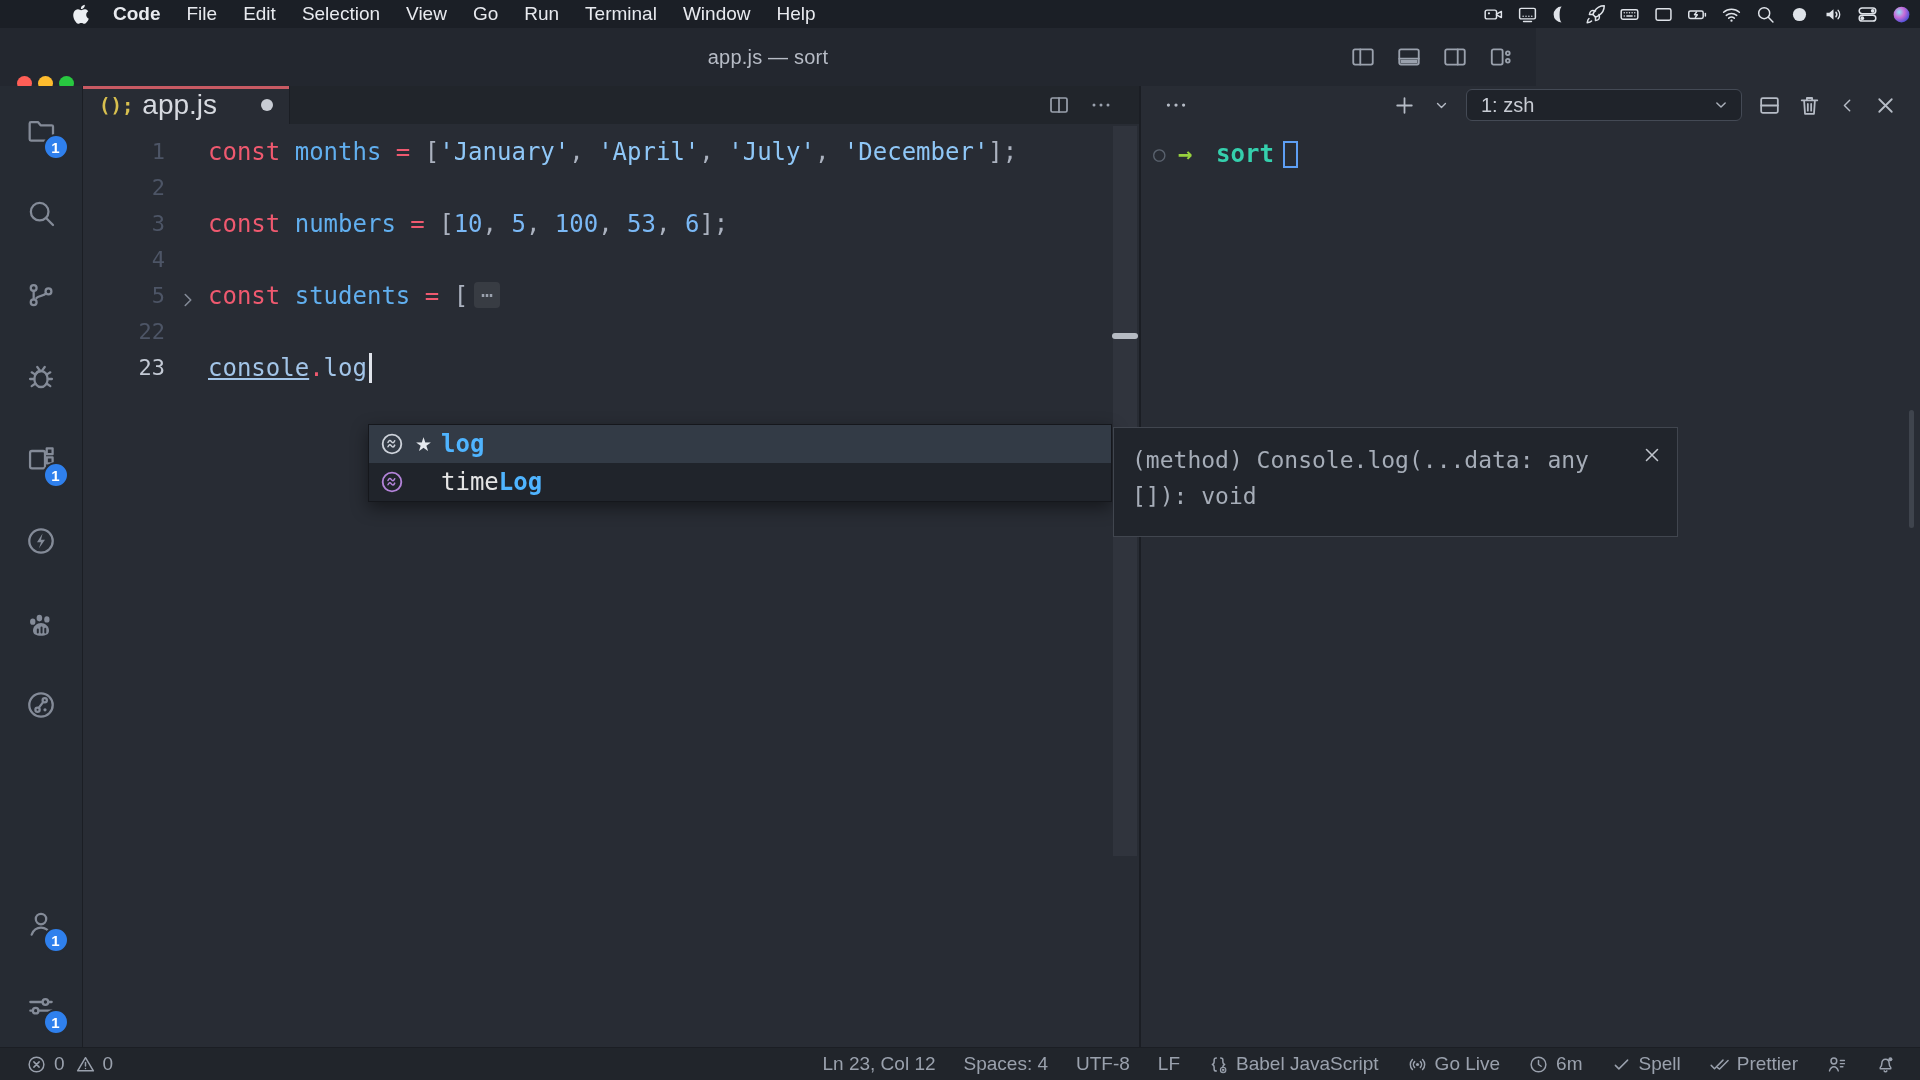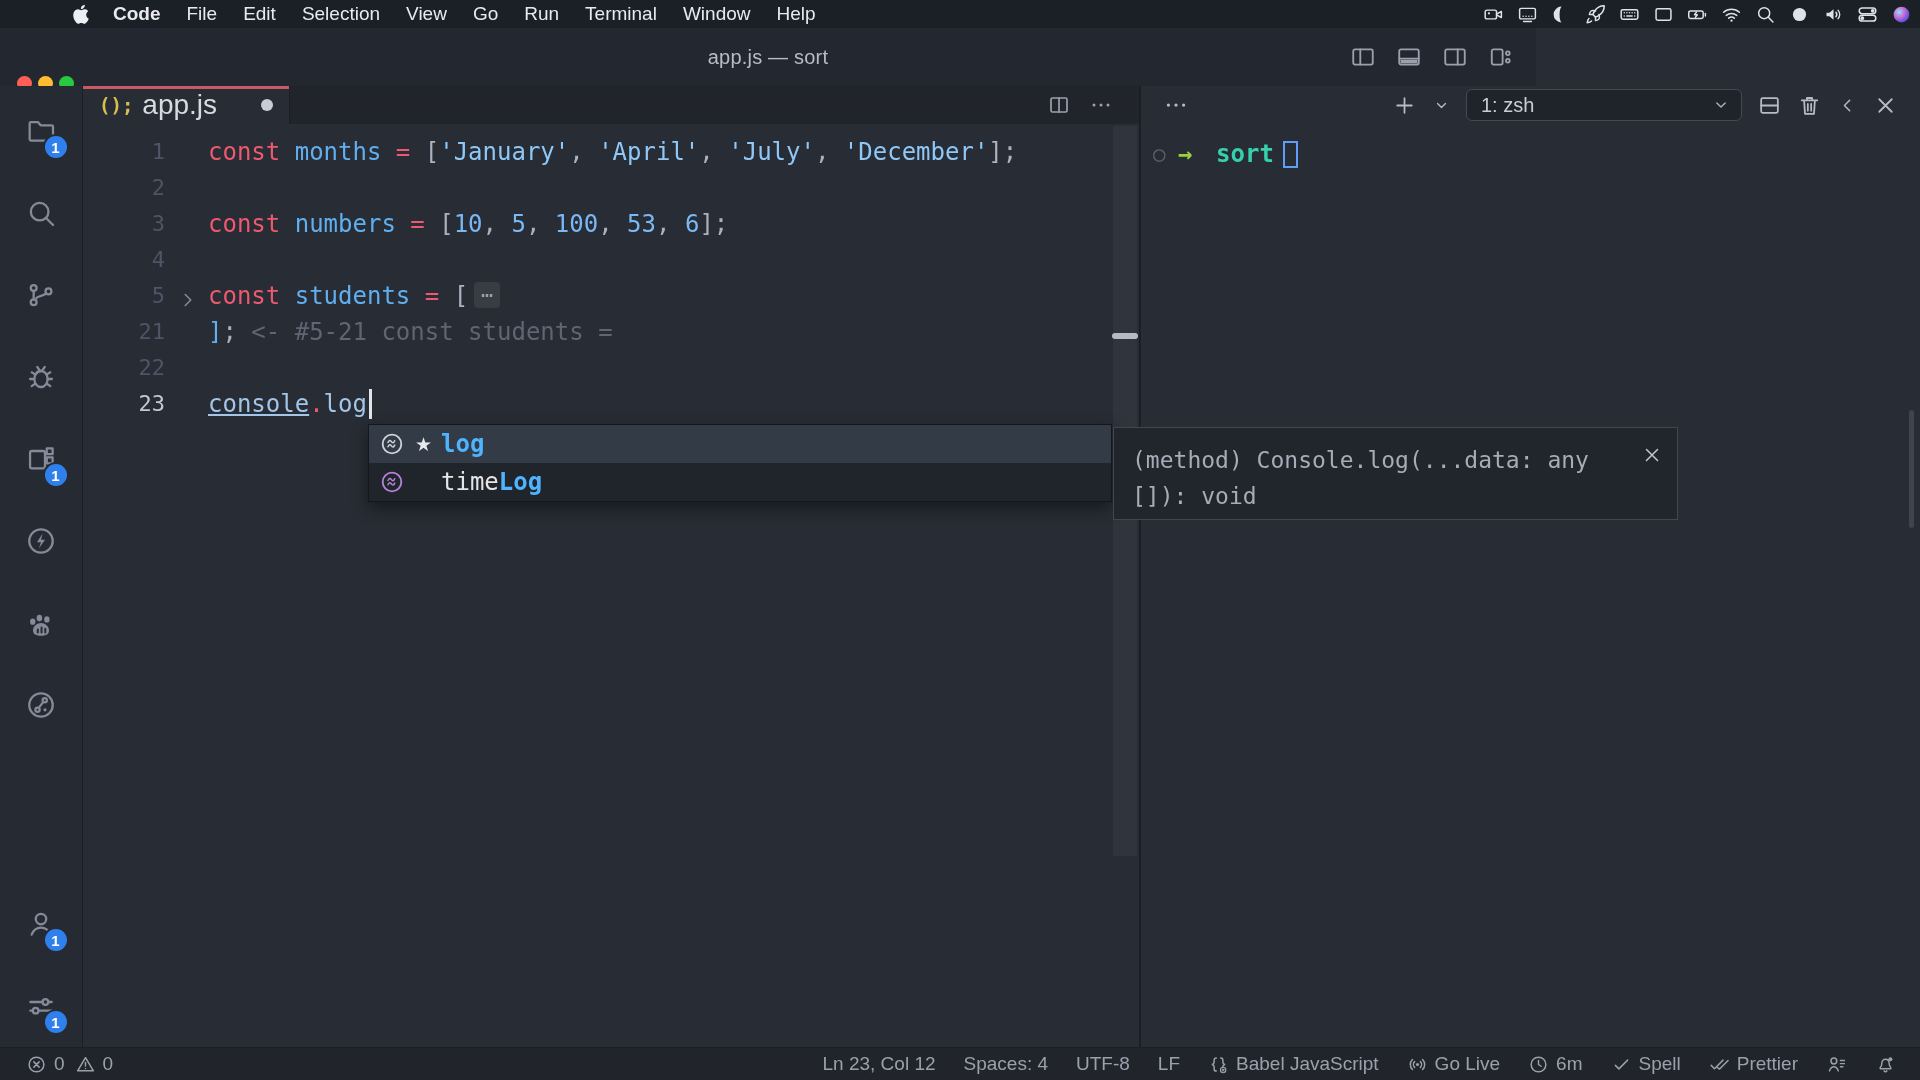--- a/index.html
+++ b/index.html
@@ -358,7 +358,6 @@
         <div class="line"><div class="ln">5</div><div class="fold-chevron"><svg viewBox="0 0 24 24" fill="none" stroke="currentColor" stroke-width="1.7" stroke-linecap="round" stroke-linejoin="round">
               <path d="M9 6l6 6-6 6"></path>
             </svg></div><div class="ltext mono"><span style="color: rgb(239, 89, 111);">const</span><span style="color: rgb(171, 178, 191);"> </span><span style="color: rgb(97, 175, 239);">students</span><span style="color: rgb(171, 178, 191);"> </span><span style="color: rgb(239, 89, 111);">=</span><span style="color: rgb(171, 178, 191);"> [</span><span class="fold-badge">⋯</span></div></div>
-        <div class="line"><div class="ln">21</div><div class="ltext mono"><span style="color: rgb(97, 175, 239);">]</span><span style="color: rgb(171, 178, 191);">;</span><span style="color: rgb(93, 102, 115);"> &lt;- #5-21 const students =</span></div></div>
         <div class="line"><div class="ln">22</div><div class="ltext mono"></div></div>
         <div class="line active"><div class="ln">23</div><div class="ltext mono"><span style="color: rgb(163, 197, 232); text-decoration: underline;">console</span><span style="color: rgb(239, 89, 111);">.</span><span style="color: rgb(163, 197, 232);">log</span></div><div class="cursor" style="left: 286.06px; top: 3px;"></div></div>
       </div>

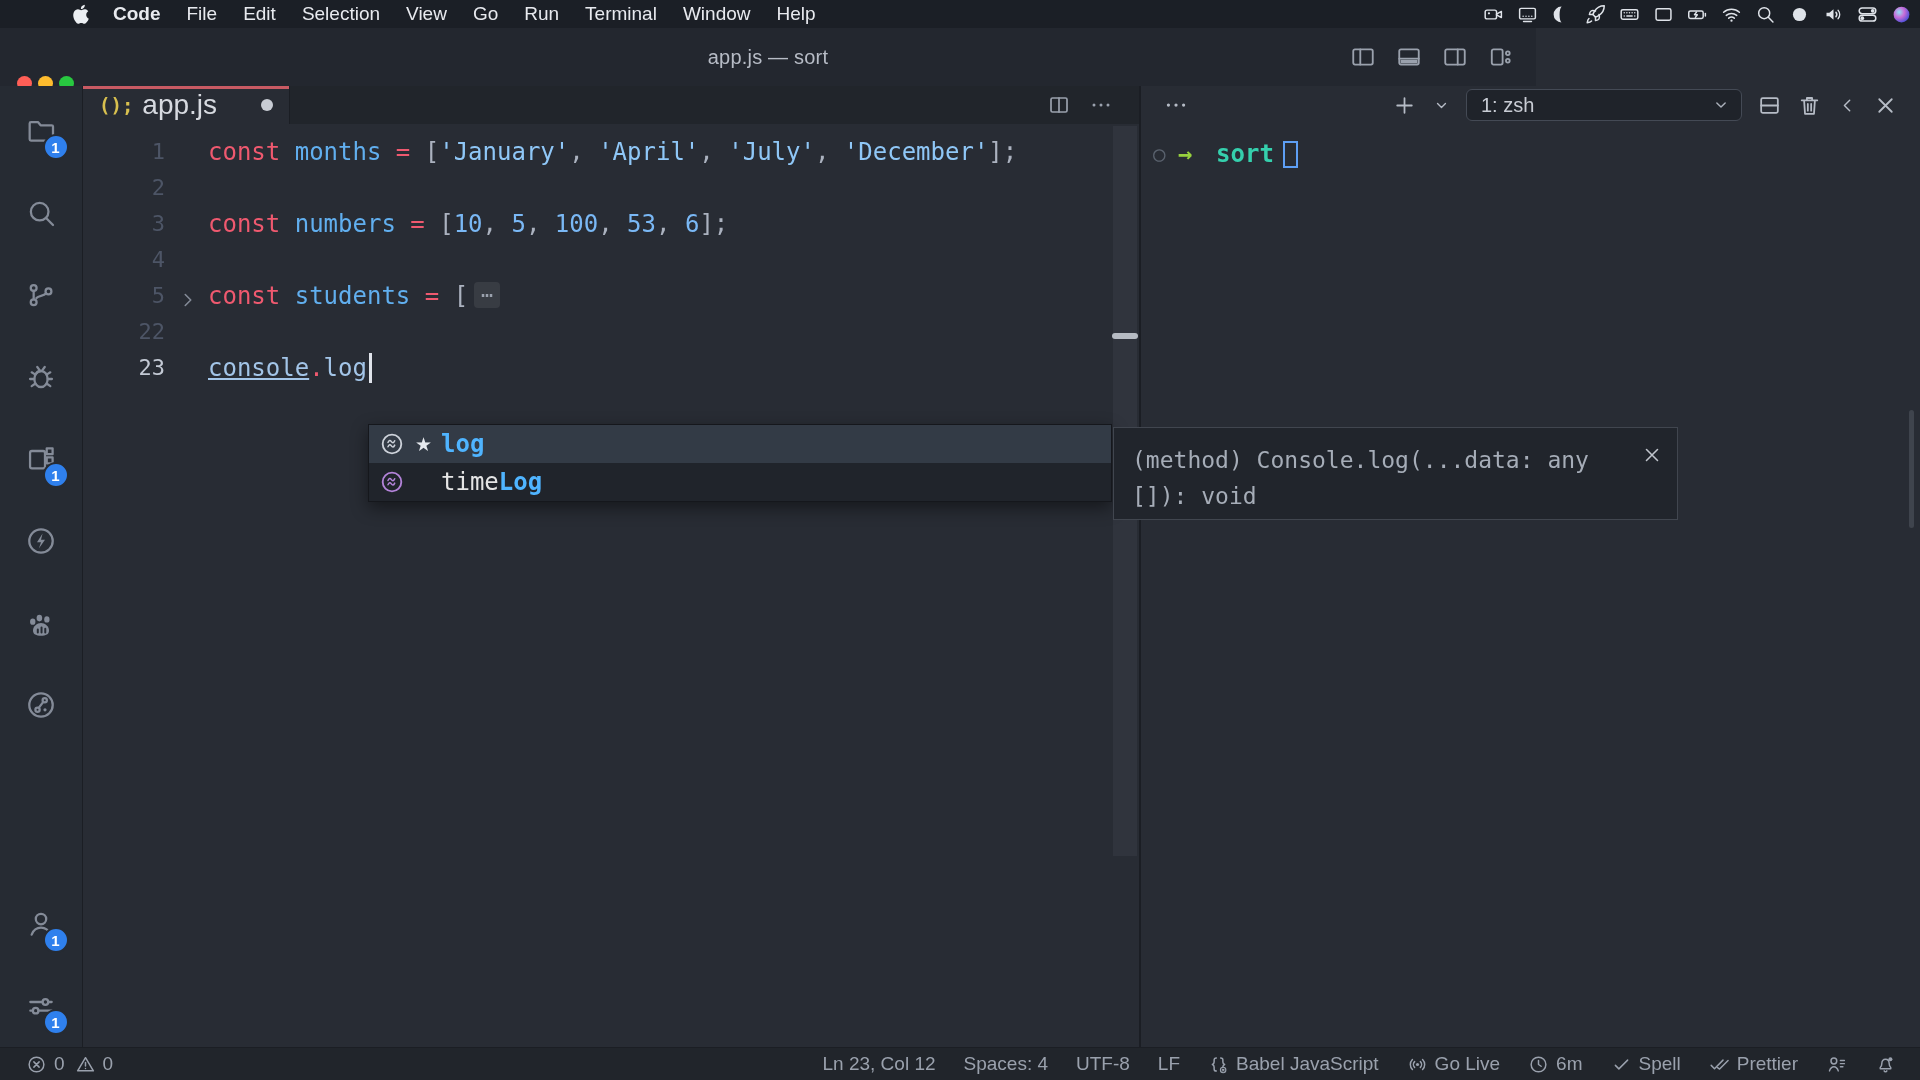--- a/index.html
+++ b/index.html
@@ -92,7 +92,7 @@
   .sg-match{font-weight:700;}
 
   
-  .hover{position:absolute;left:1113px;top:427px;width:565px;height:93px;background:#21252c;border:1px solid #41464f;
+  .hover{position:absolute;left:1113px;top:427px;width:565px;height:110px;background:#21252c;border:1px solid #41464f;
          box-sizing:border-box;color:#a6adb8;font-size:23px;line-height:36px;}
   .hover-text{position:absolute;left:18px;top:14px;white-space:pre-line;}
   .hover-close{position:absolute;right:14px;top:12px;width:22px;height:22px;color:#c0c5cd;}

